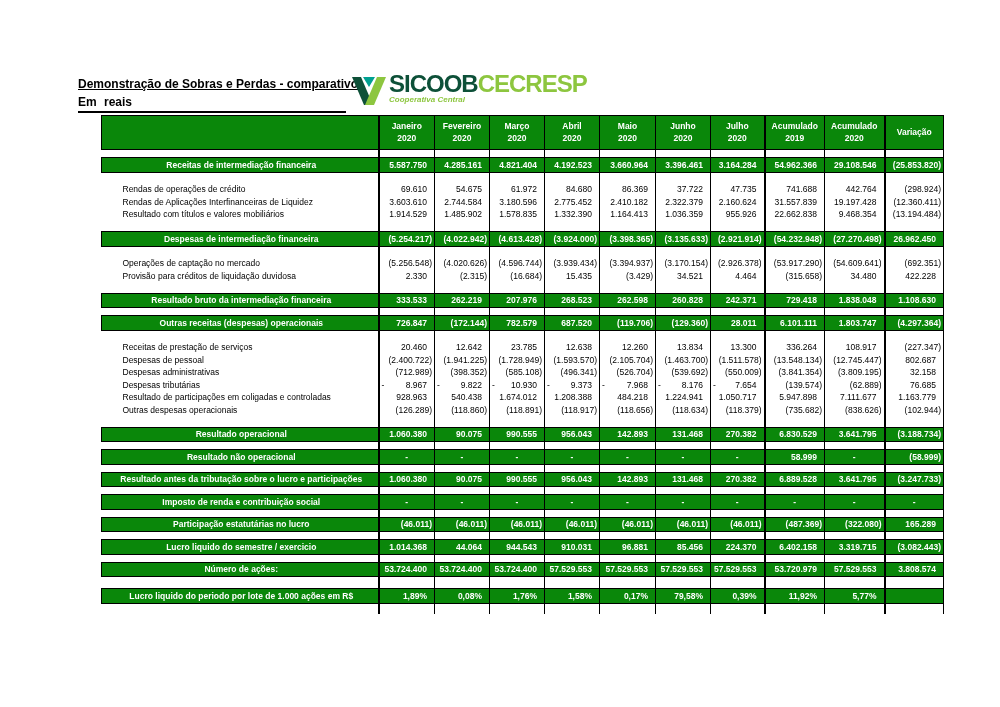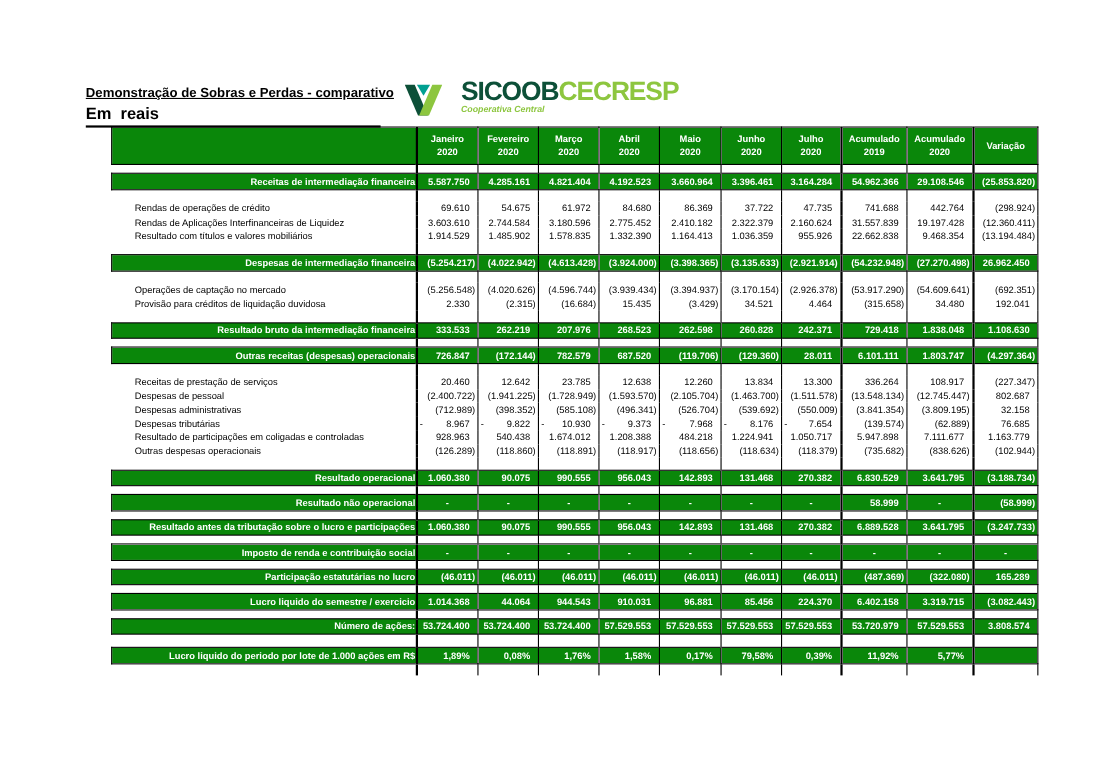--- a/index.html
+++ b/index.html
@@ -20,7 +20,7 @@
   .doc-subtitle{font-size:15px;font-weight:bold;margin-top:4px;word-spacing:4px;}
   .title-rule{width:268px;height:0;border-bottom:2.5px solid #000;margin-top:2px;}
 
-  .logo{position:absolute;left:290px;top:-6px;display:flex;gap:17px;align-items:flex-start;}
+  .logo{position:absolute;left:274px;top:-6px;display:flex;gap:3px;align-items:flex-start;}
   .logo-mark{width:34px;height:32px;margin-top:2px;}
   .logo-word{font-size:24px;font-weight:bold;letter-spacing:-1px;line-height:1;white-space:nowrap;}
   .logo-brand{color:var(--logo-dark);}

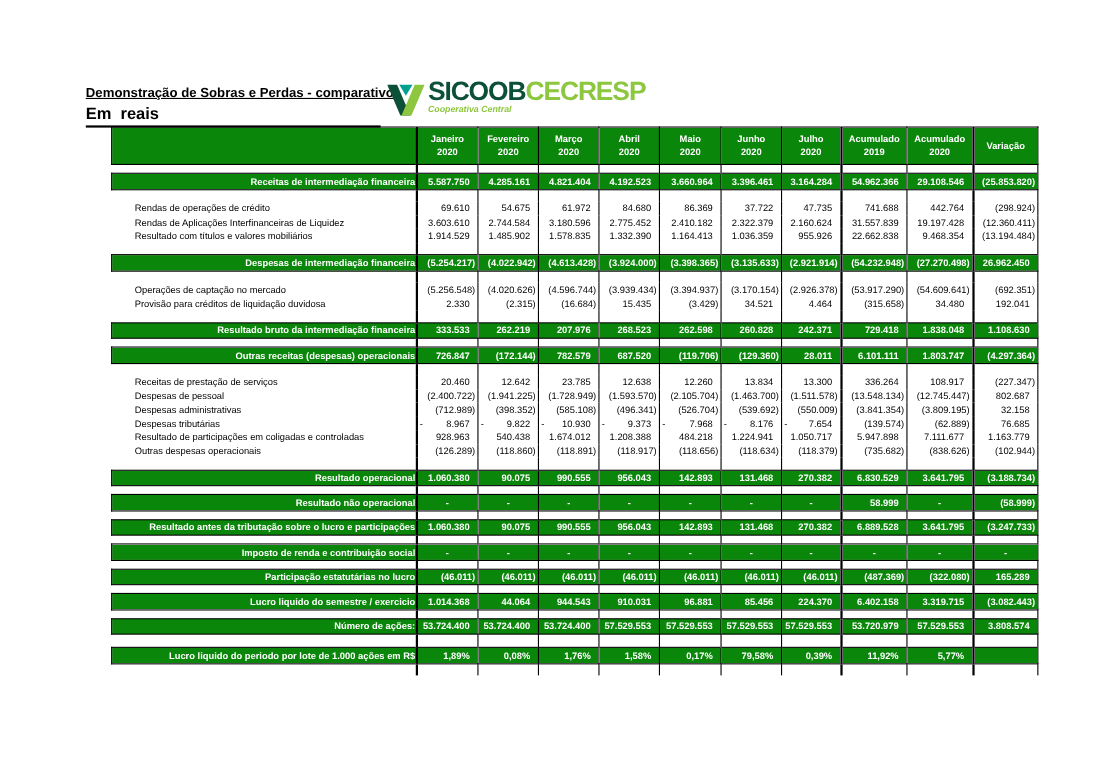--- a/index.html
+++ b/index.html
@@ -17,7 +17,7 @@
   .page{position:absolute;left:78px;top:78px;width:842px;}
   .doc-header{position:relative;height:37px;}
   .doc-title{font-size:12px;font-weight:bold;line-height:1.1;text-decoration:underline;}
-  .doc-subtitle{font-size:15px;font-weight:bold;margin-top:4px;word-spacing:4px;}
+  .doc-subtitle{font-size:12px;font-weight:bold;margin-top:4px;word-spacing:4px;}
   .title-rule{width:268px;height:0;border-bottom:2.5px solid #000;margin-top:2px;}
 
   .logo{position:absolute;left:274px;top:-6px;display:flex;gap:3px;align-items:flex-start;}

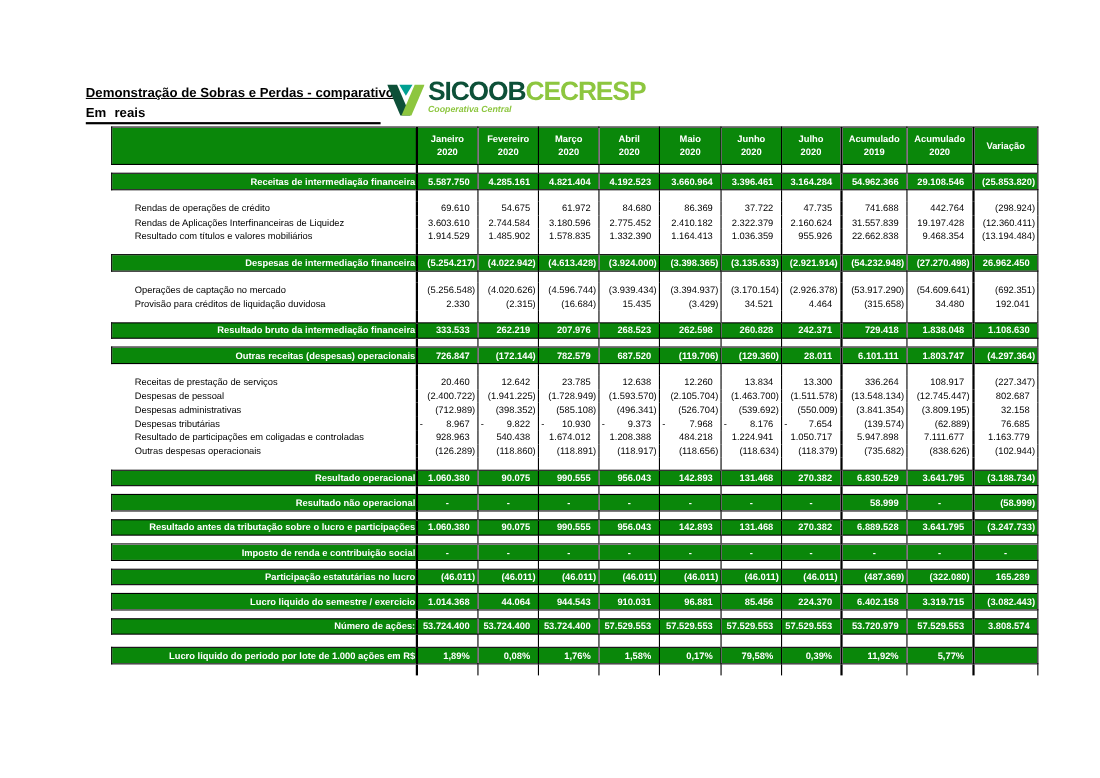--- a/index.html
+++ b/index.html
@@ -34,7 +34,7 @@
     height:34px;text-align:center;vertical-align:middle;white-space:pre-line;line-height:1.35;
   }
   tr.sec td{background:var(--green);color:#fff;font-weight:bold;border:1px solid #000;height:14.5px;}
-  tr.sec td.lbl{text-align:right;padding-left:3px;}
+  tr.sec td.lbl{text-align:center;padding-left:3px;}
   tr.it td{height:12.5px;}
   tr.it td.lbl{border:none;padding-left:21px;}
   tr.sp td.lbl{border:none;}

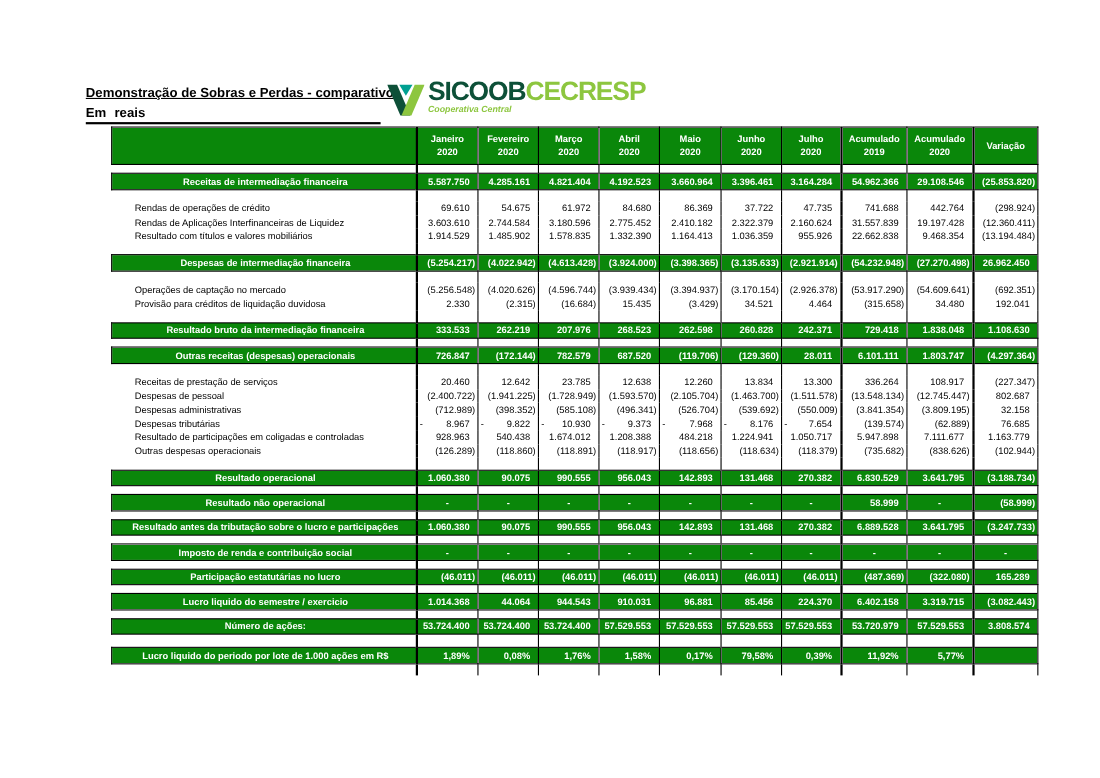--- a/index.html
+++ b/index.html
@@ -250,7 +250,7 @@
           <td class="num open">4.464</td>
           <td class="num hb close">(315.658)</td>
           <td class="num open">34.480</td>
-          <td class="num hb open">192.041</td>
+          <td class="num hb open">422.228</td>
         </tr>
         <tr class="sp" style="height: 11px;">
           <td class="lbl"></td>

